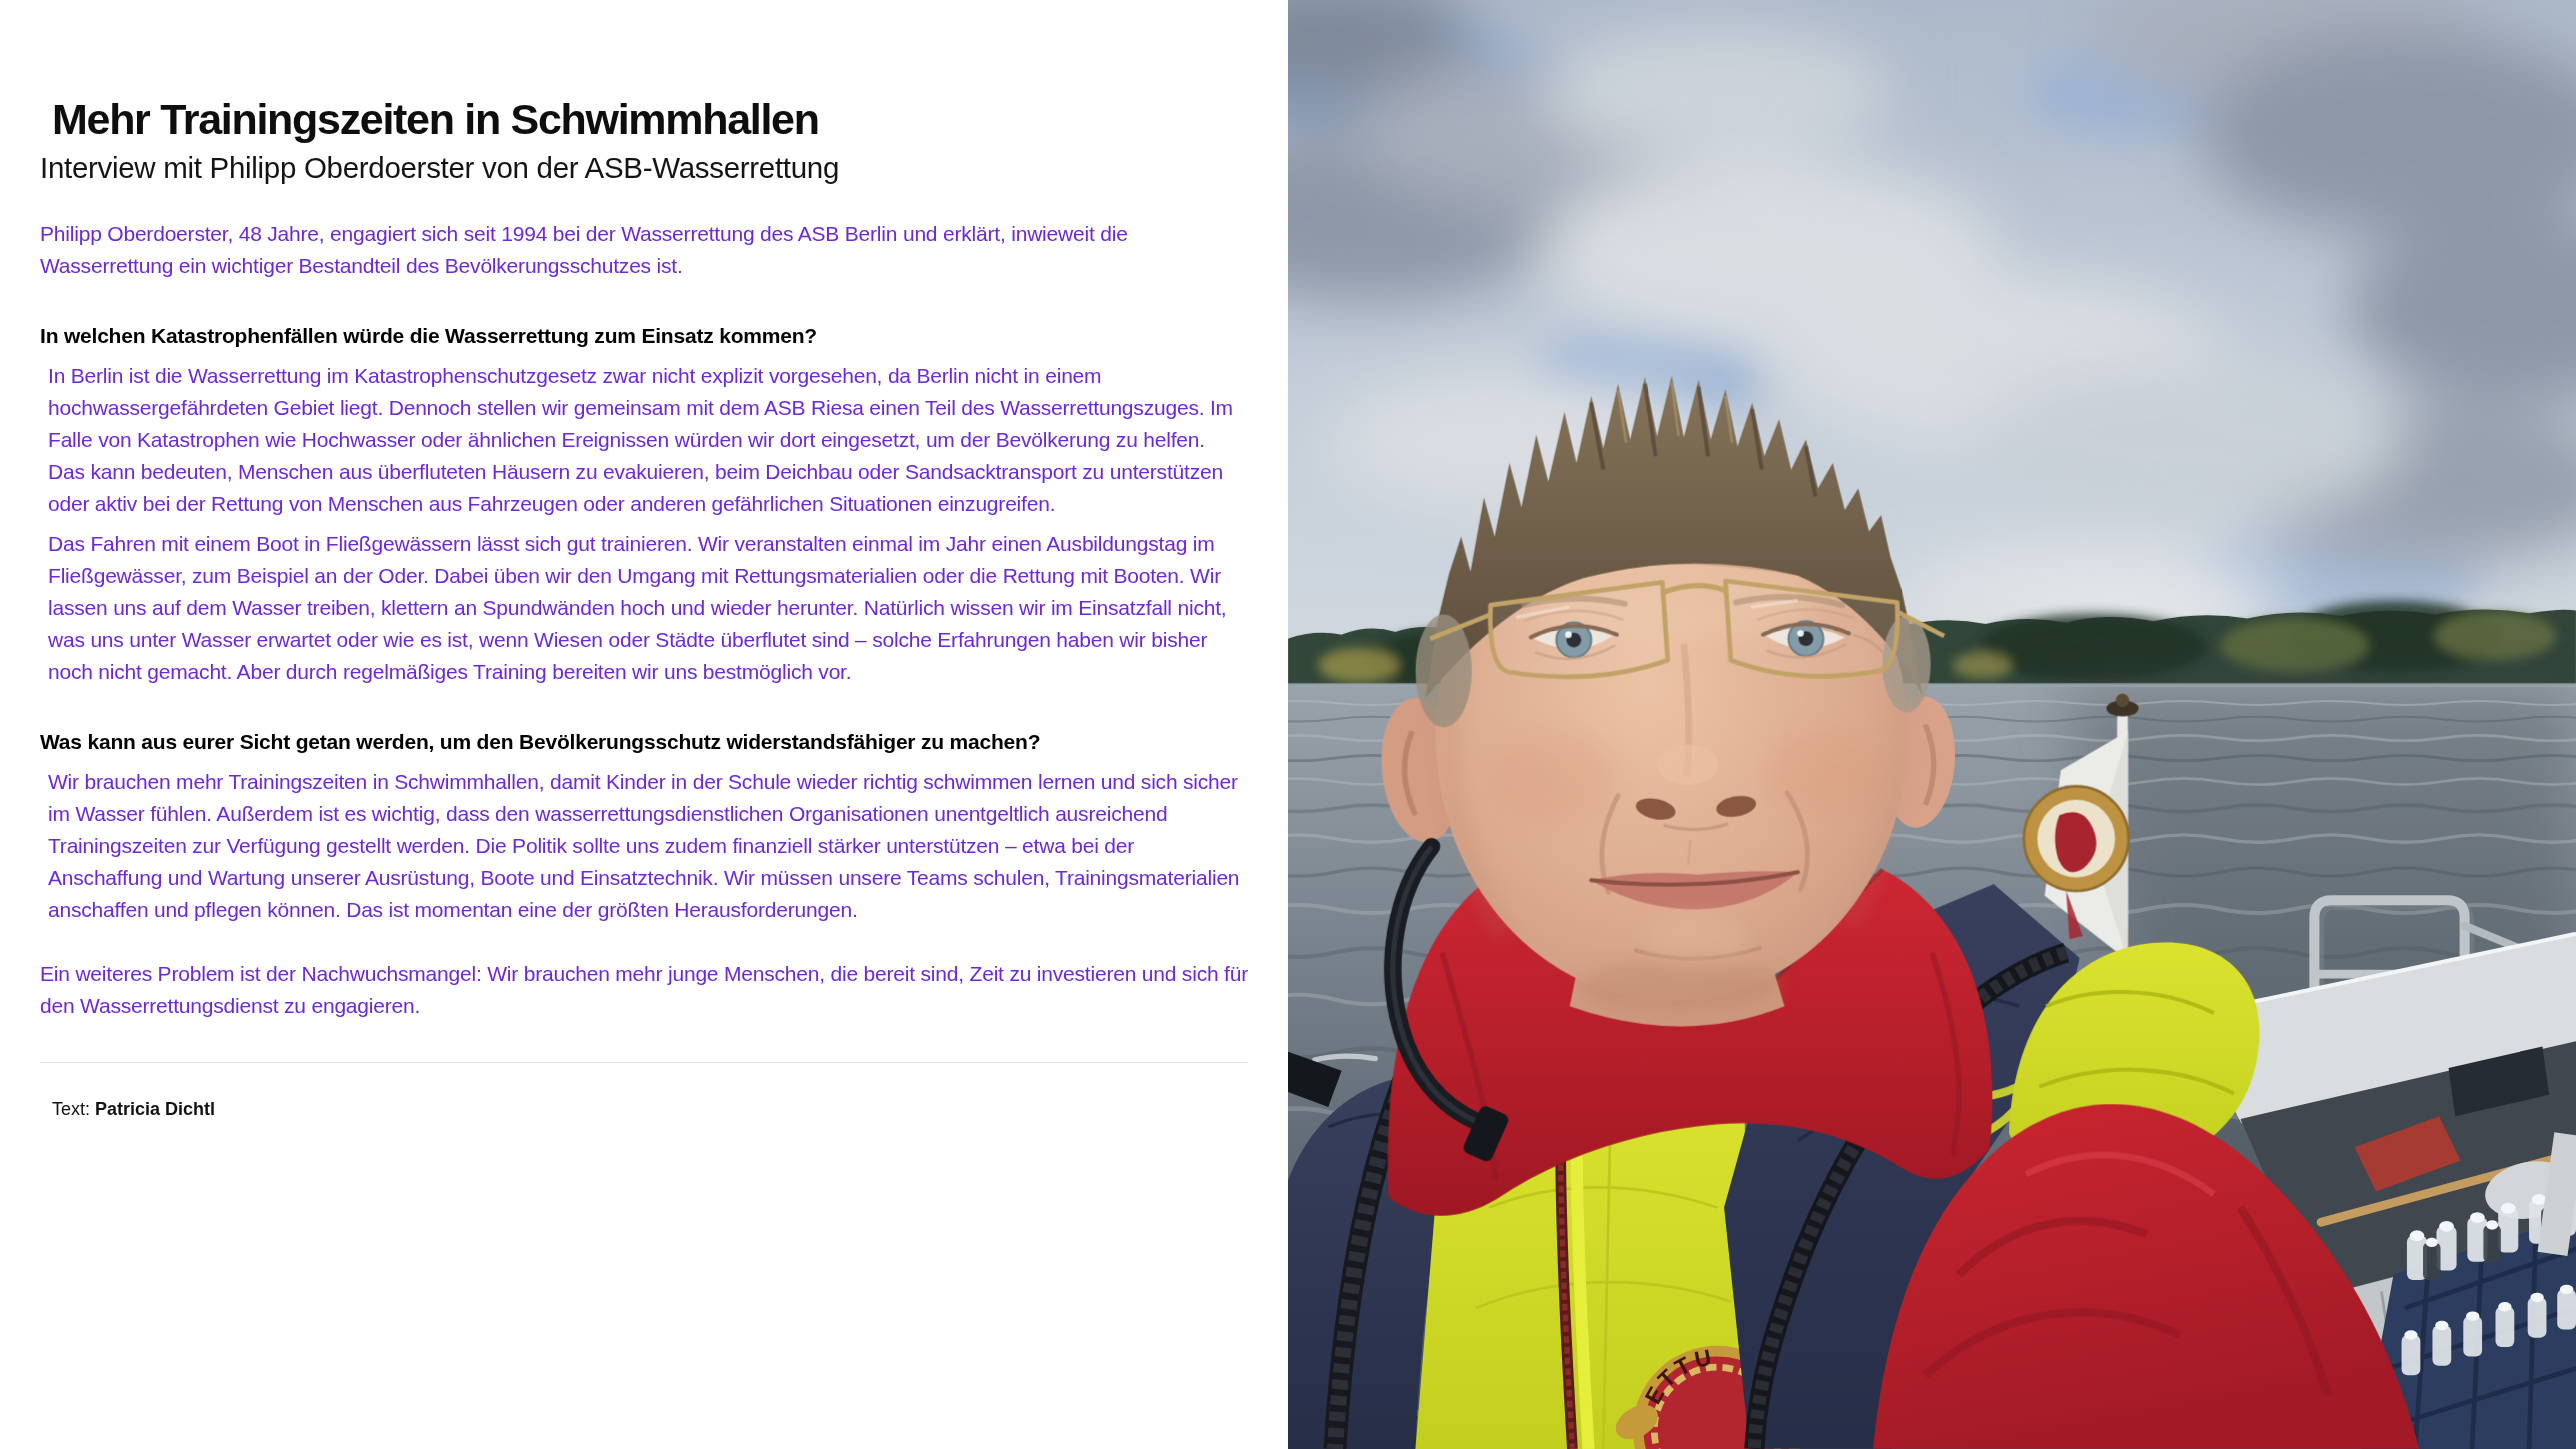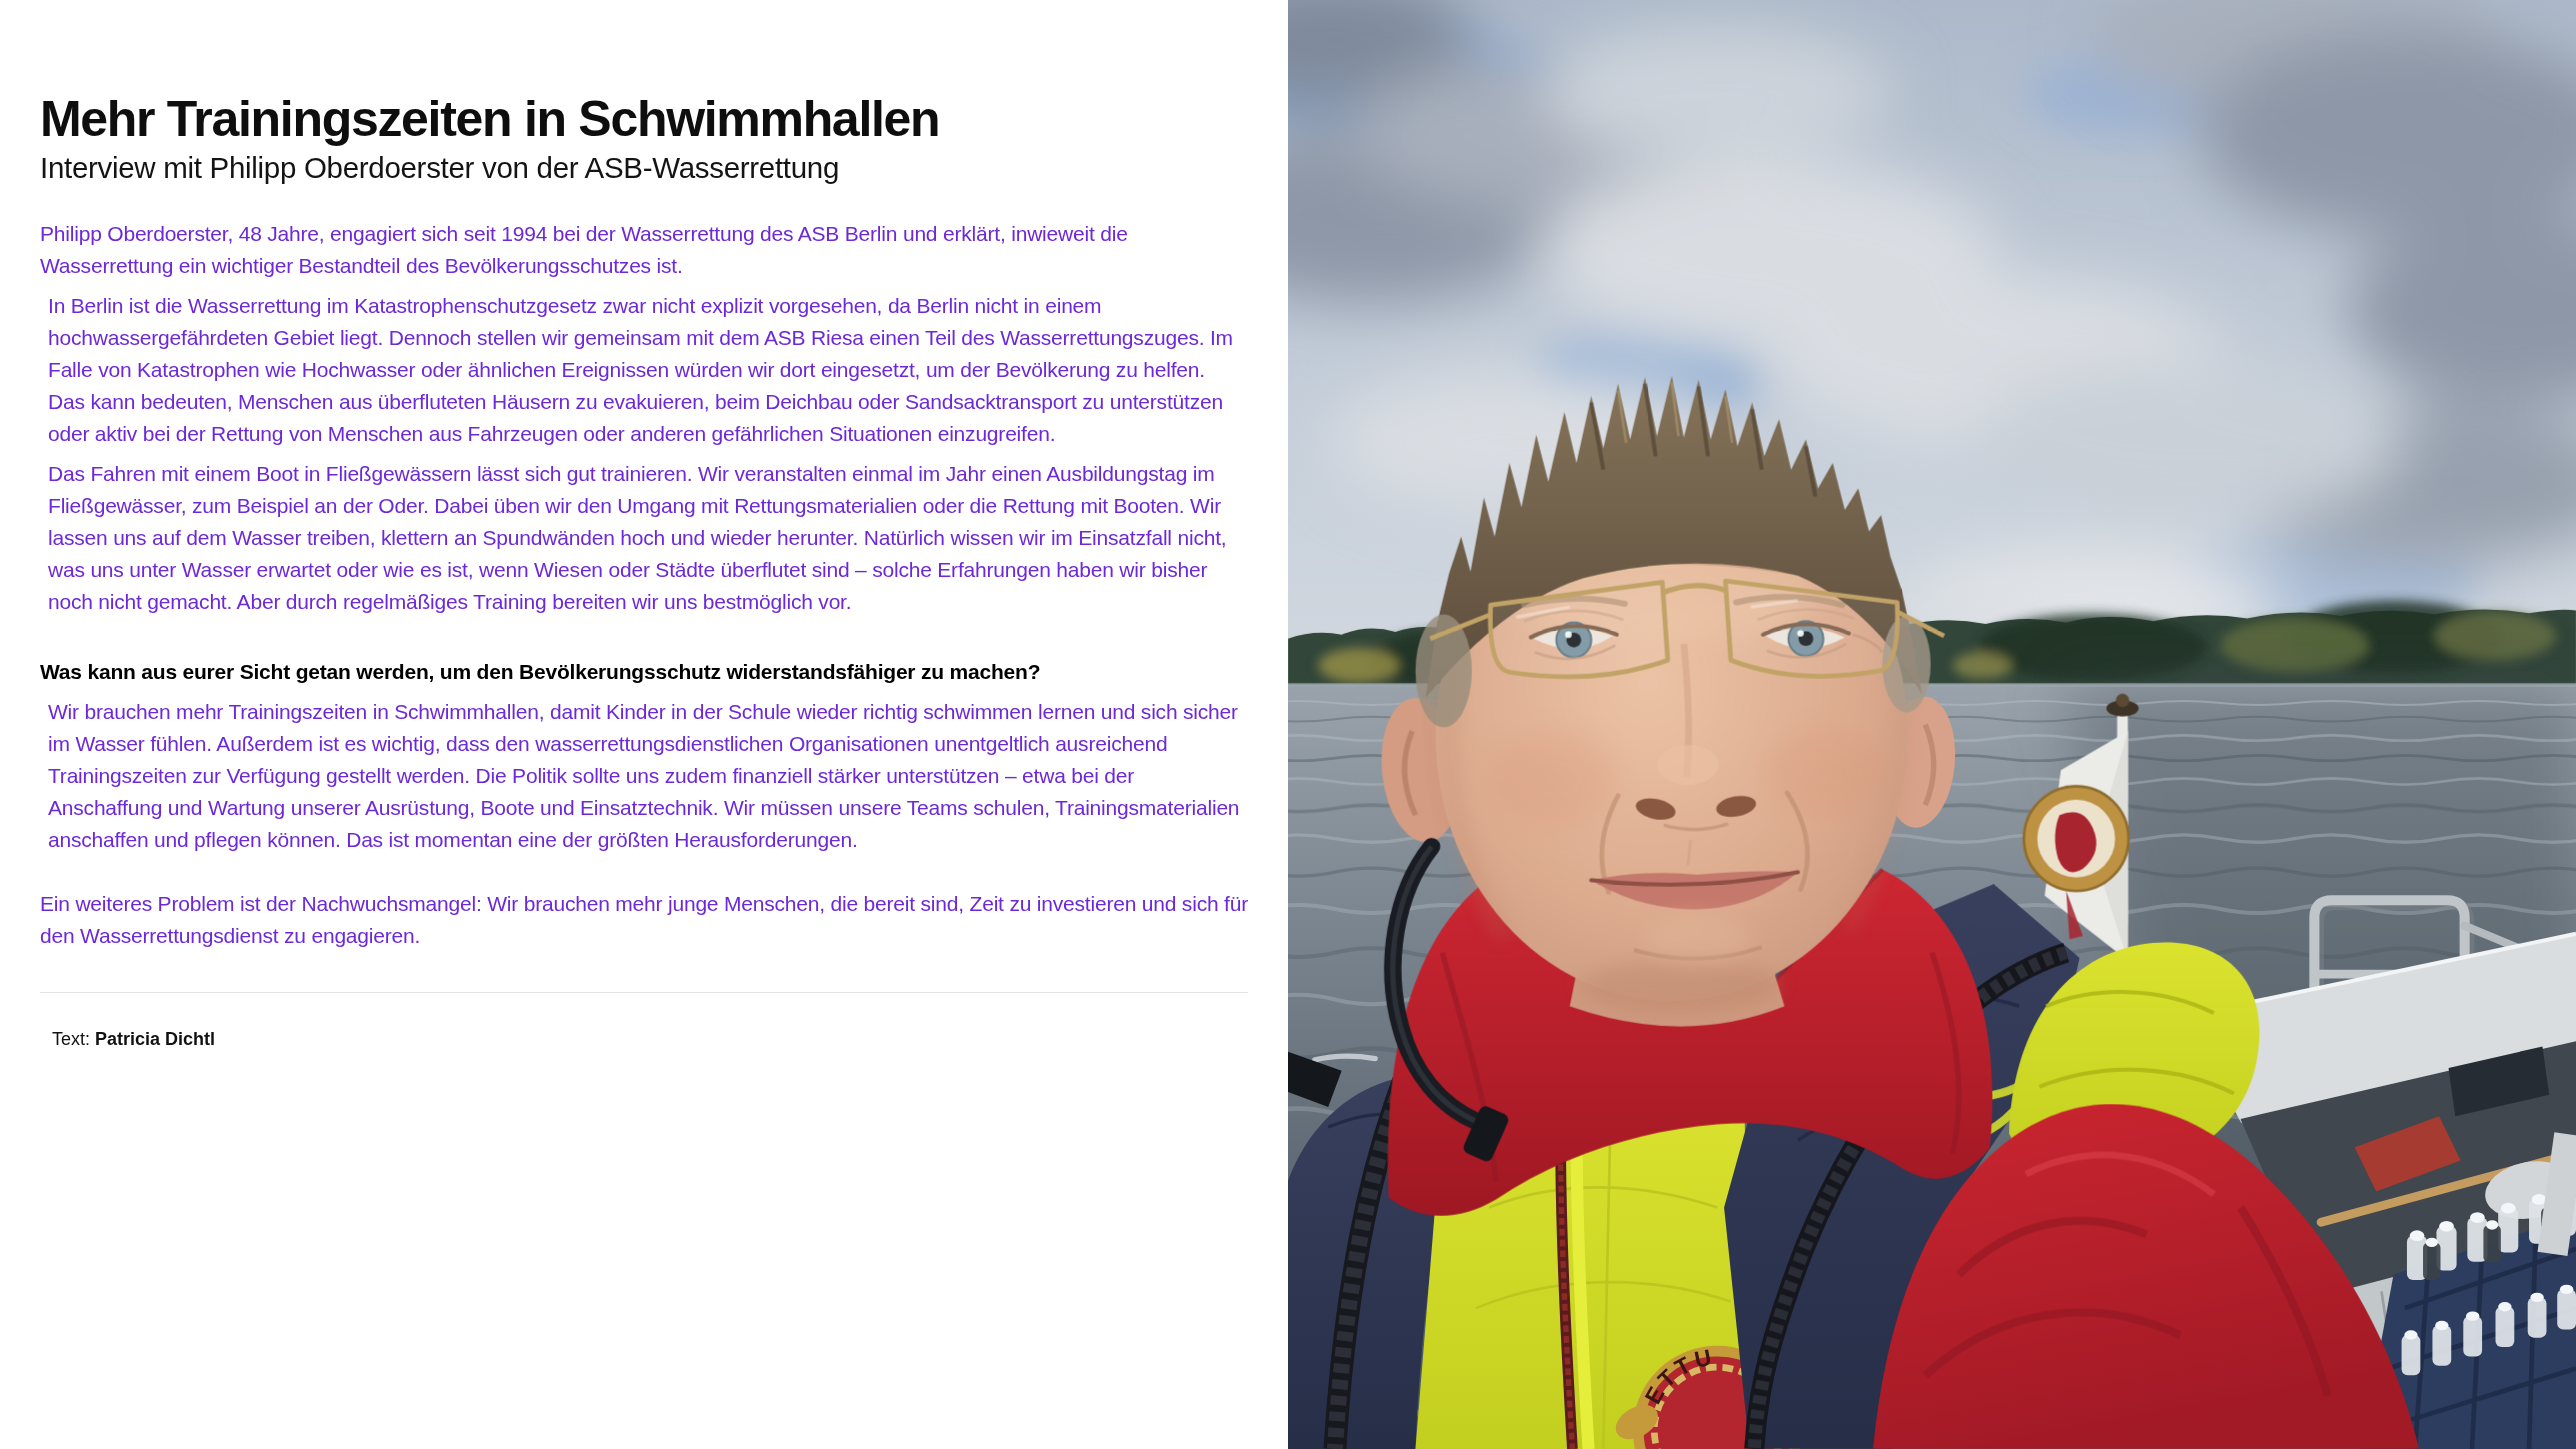--- a/index.html
+++ b/index.html
@@ -13,7 +13,7 @@
   }
   .article { position: absolute; left: 40px; top: 0; width: 1208px; }
   .title {
-    margin: 93px 0 0; font-size: 50px; line-height: 52px;
+    margin: 93px 12px 0; font-size: 43px; line-height: 52px;
     font-weight: 700; color: #0e0e0e; letter-spacing: -1.3px;
   }
   .subtitle {

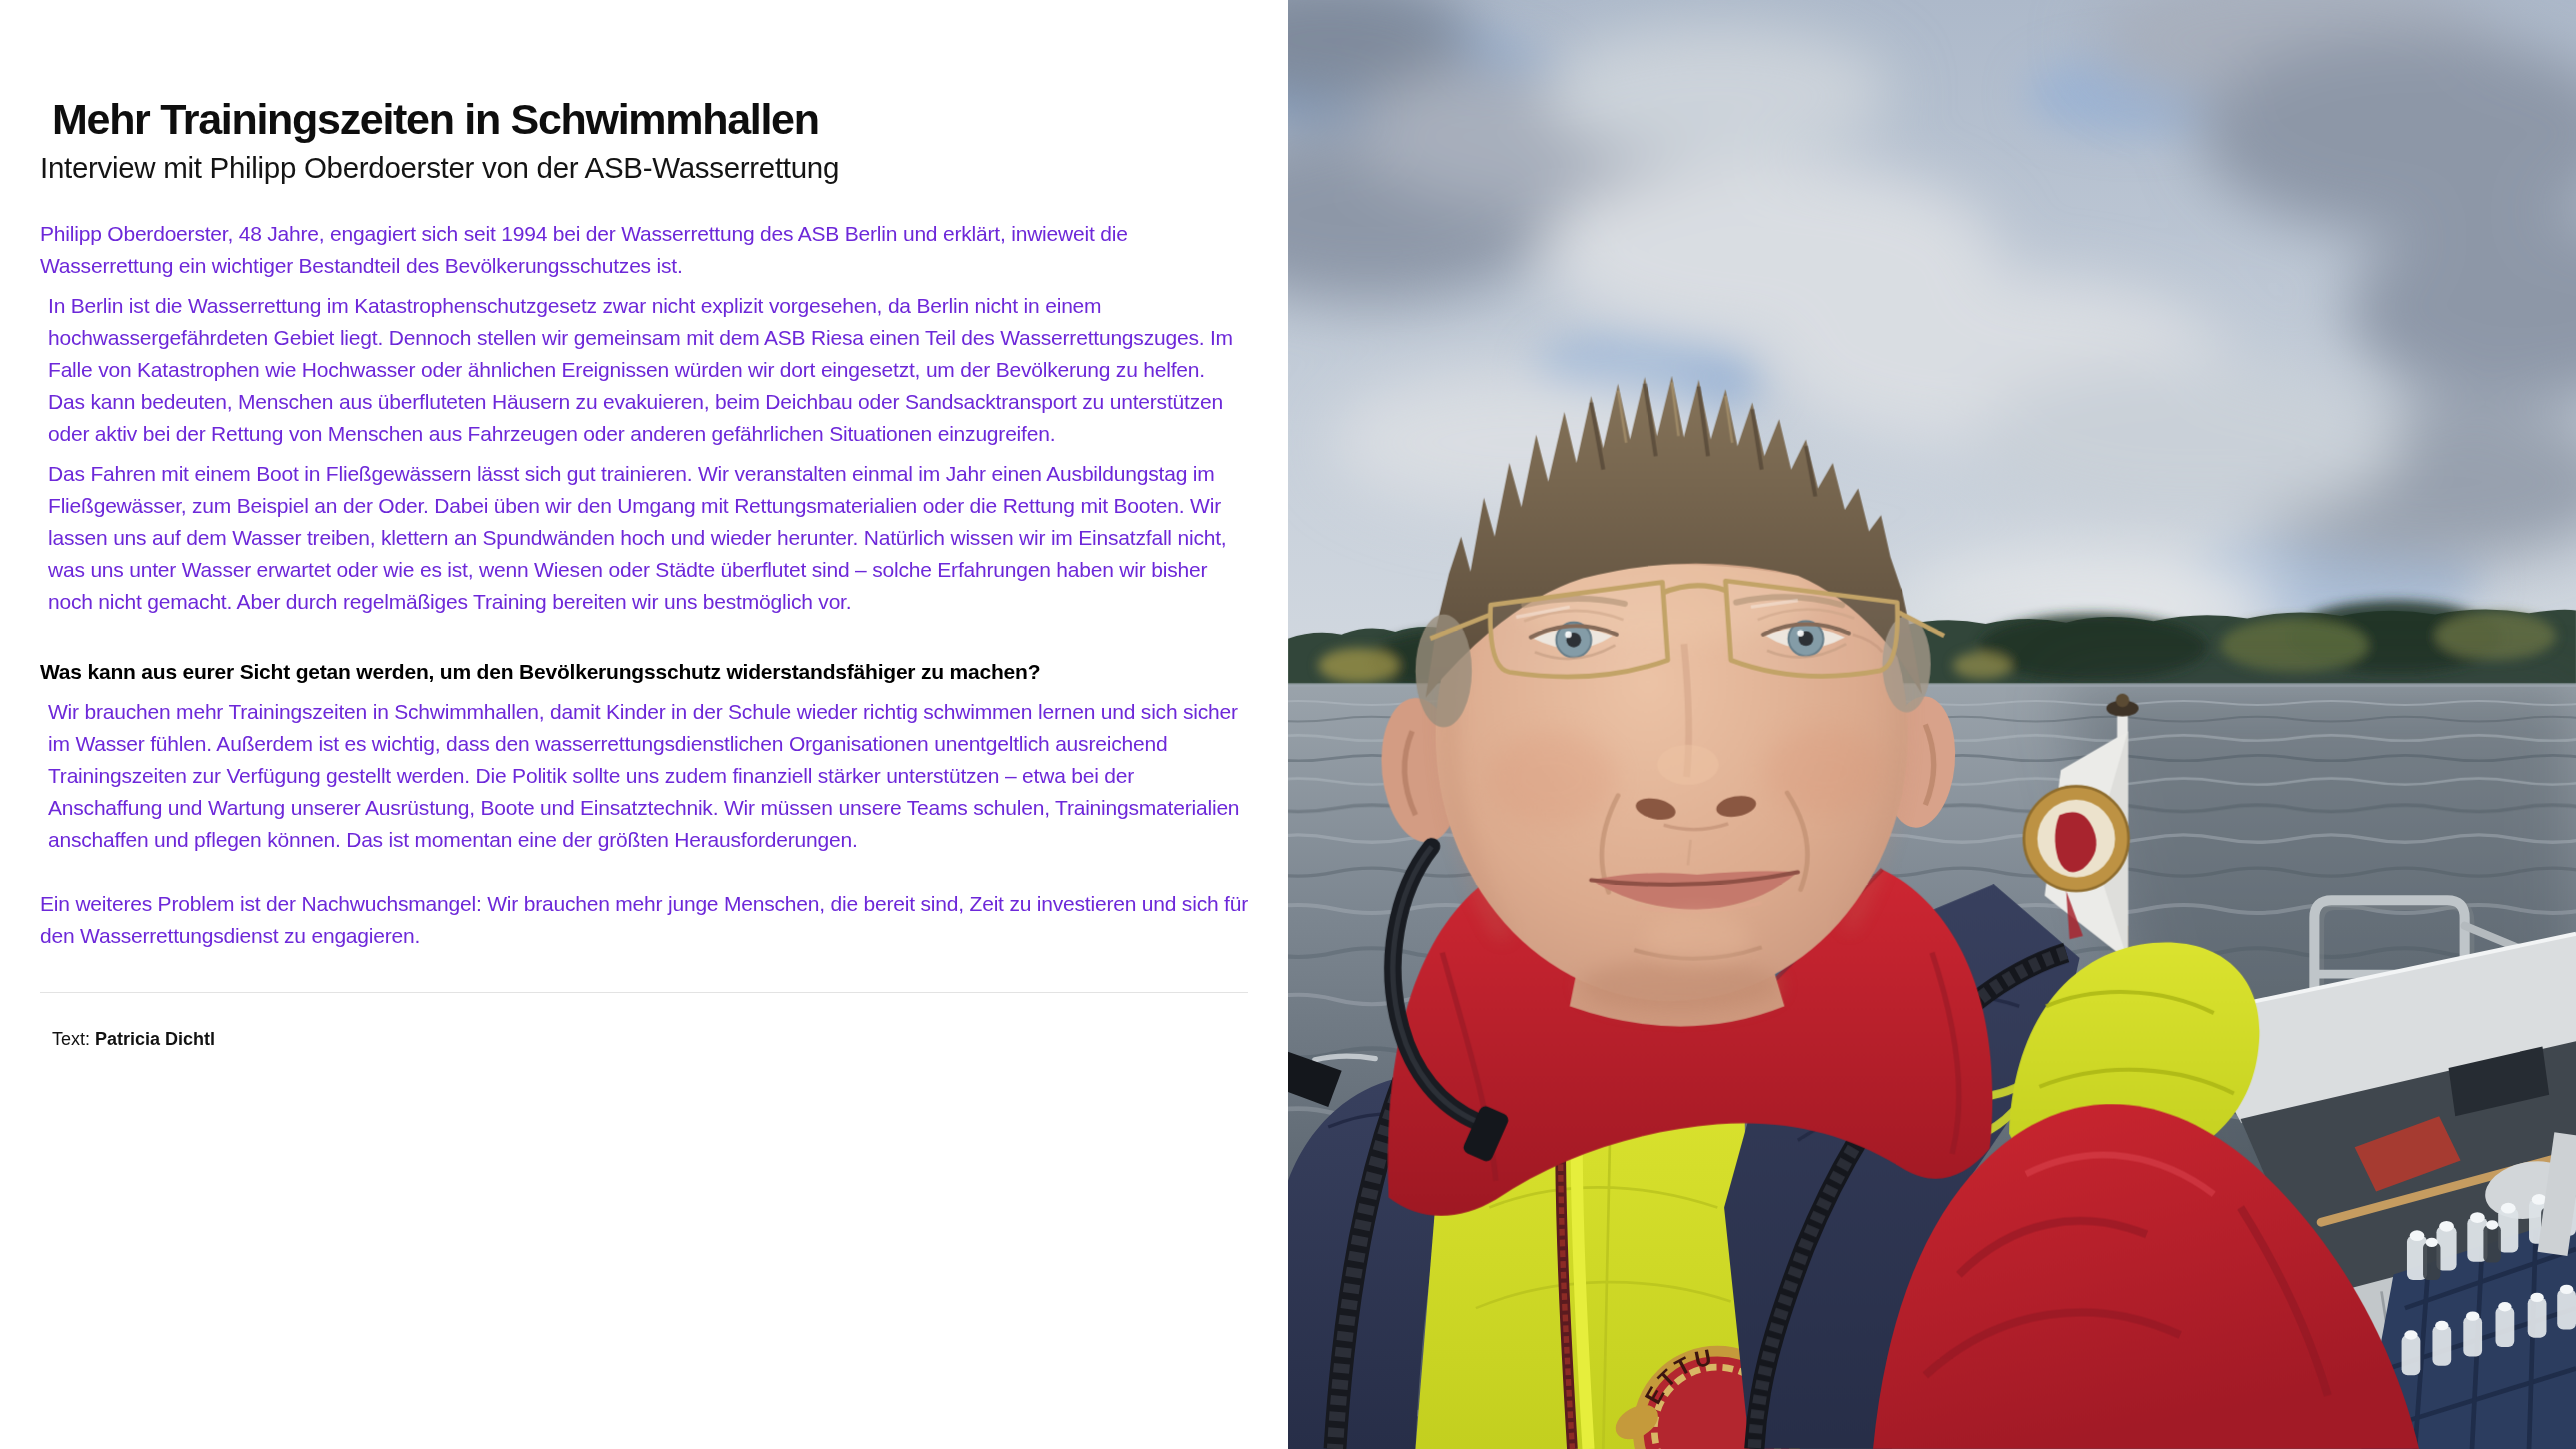--- a/index.html
+++ b/index.html
@@ -41,6 +41,7 @@
   <p class="bodytext intro">Philipp Oberdoerster, 48 Jahre, engagiert sich seit 1994 bei der Wasserrettung des ASB Berlin und erklärt, inwieweit die Wasserrettung ein wichtiger Bestandteil des Bevölkerungsschutzes ist.</p>
 
   <section>
+    <h2 class="qa-question">In welchen Katastrophenfällen würde die Wasserrettung zum Einsatz kommen?</h2>
     <p class="bodytext qa-answer">In Berlin ist die Wasserrettung im Katastrophenschutzgesetz zwar nicht explizit vorgesehen, da Berlin nicht in einem hochwassergefährdeten Gebiet liegt. Dennoch stellen wir gemeinsam mit dem ASB Riesa einen Teil des Wasserrettungszuges. Im Falle von Katastrophen wie Hochwasser oder ähnlichen Ereignissen würden wir dort eingesetzt, um der Bevölkerung zu helfen. Das kann bedeuten, Menschen aus überfluteten Häusern zu evakuieren, beim Deichbau oder Sandsacktransport zu unterstützen oder aktiv bei der Rettung von Menschen aus Fahrzeugen oder anderen gefährlichen Situationen einzugreifen.</p>
   </section>
 

